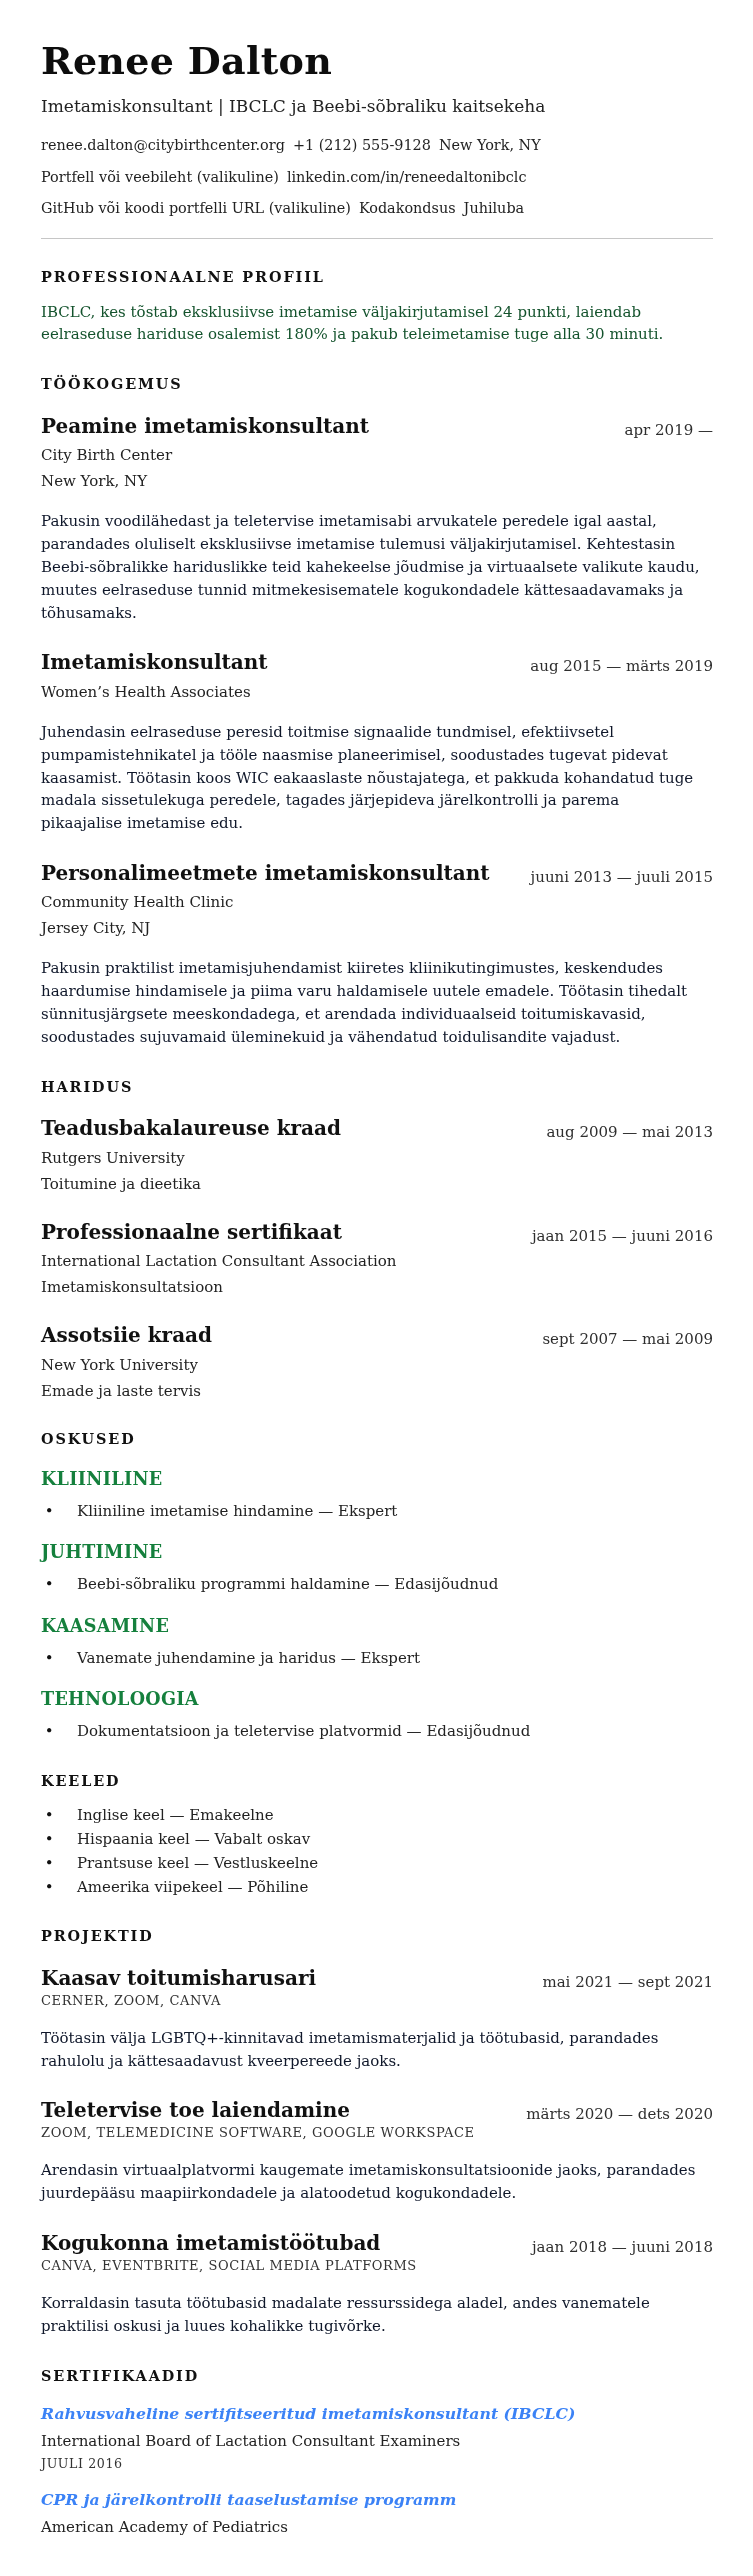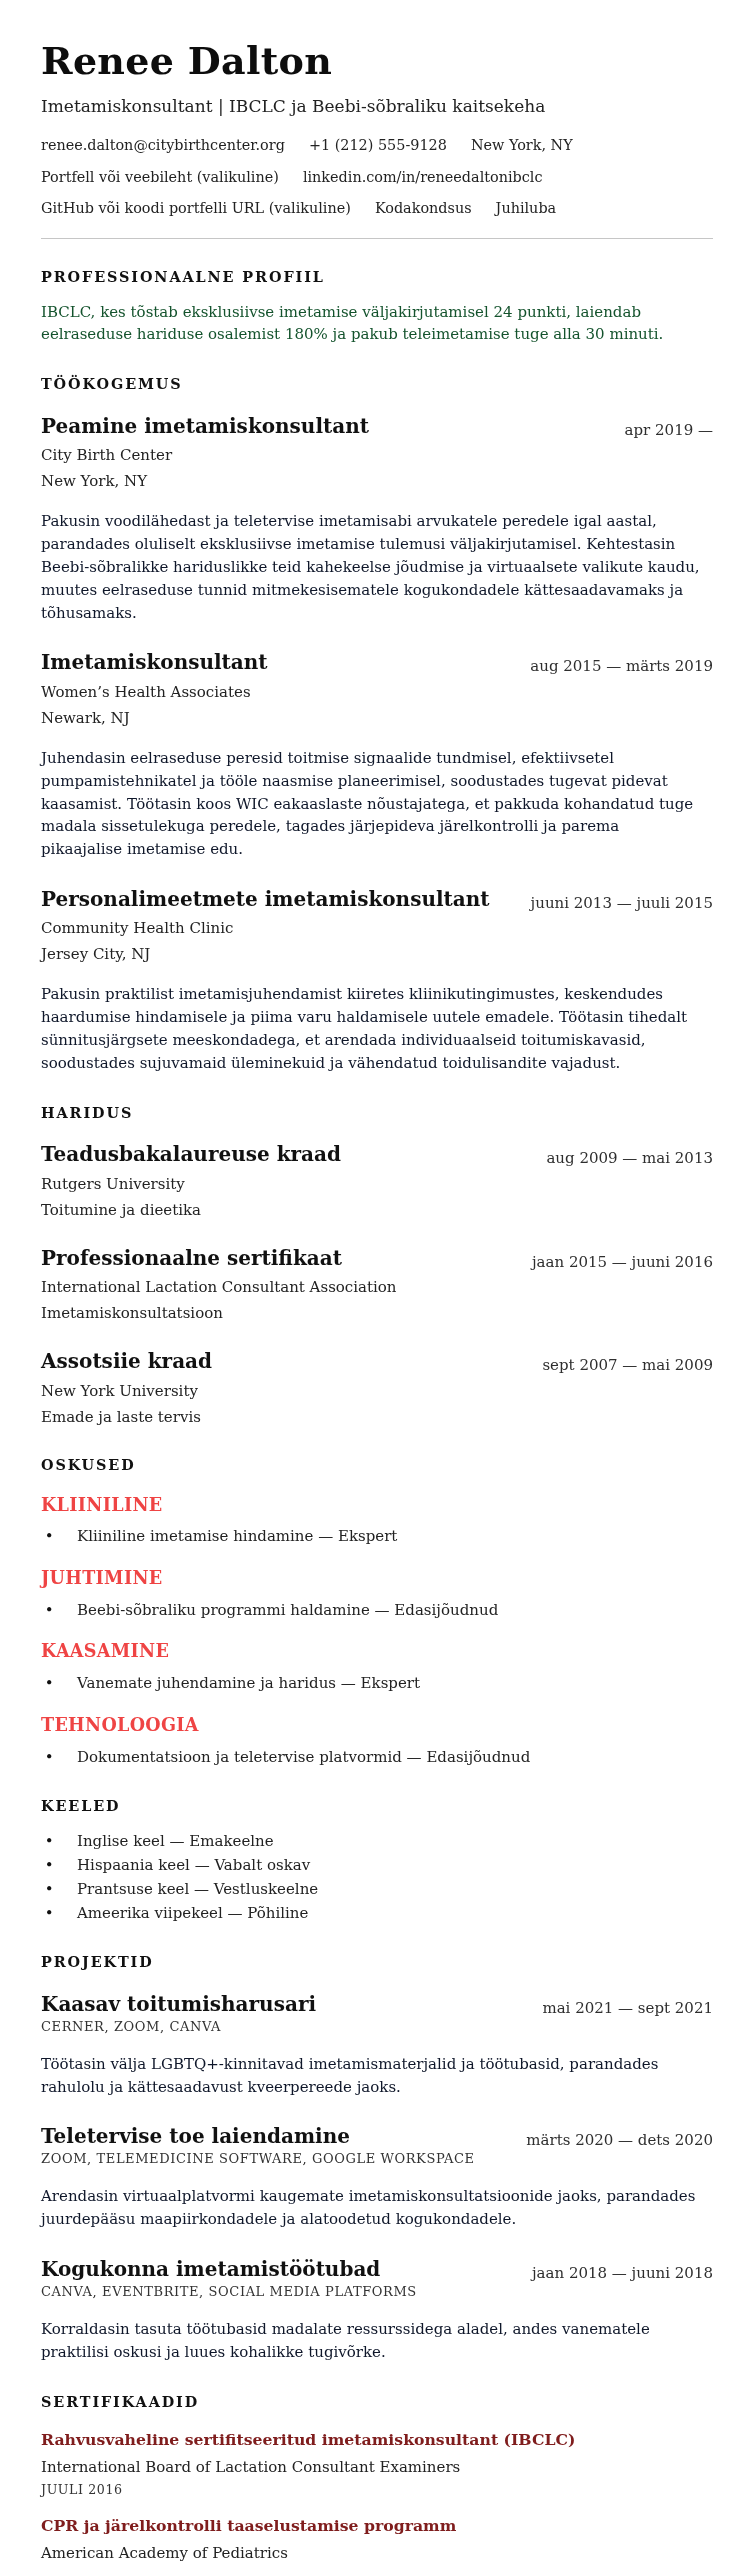--- a/index.html
+++ b/index.html
@@ -37,7 +37,7 @@
     color: #222222;
     display: flex;
     flex-wrap: wrap;
-    column-gap: 24px;
+    column-gap: 8px;
   }
   .contact-row.first { margin-top: 17.6px; }
   .divider {

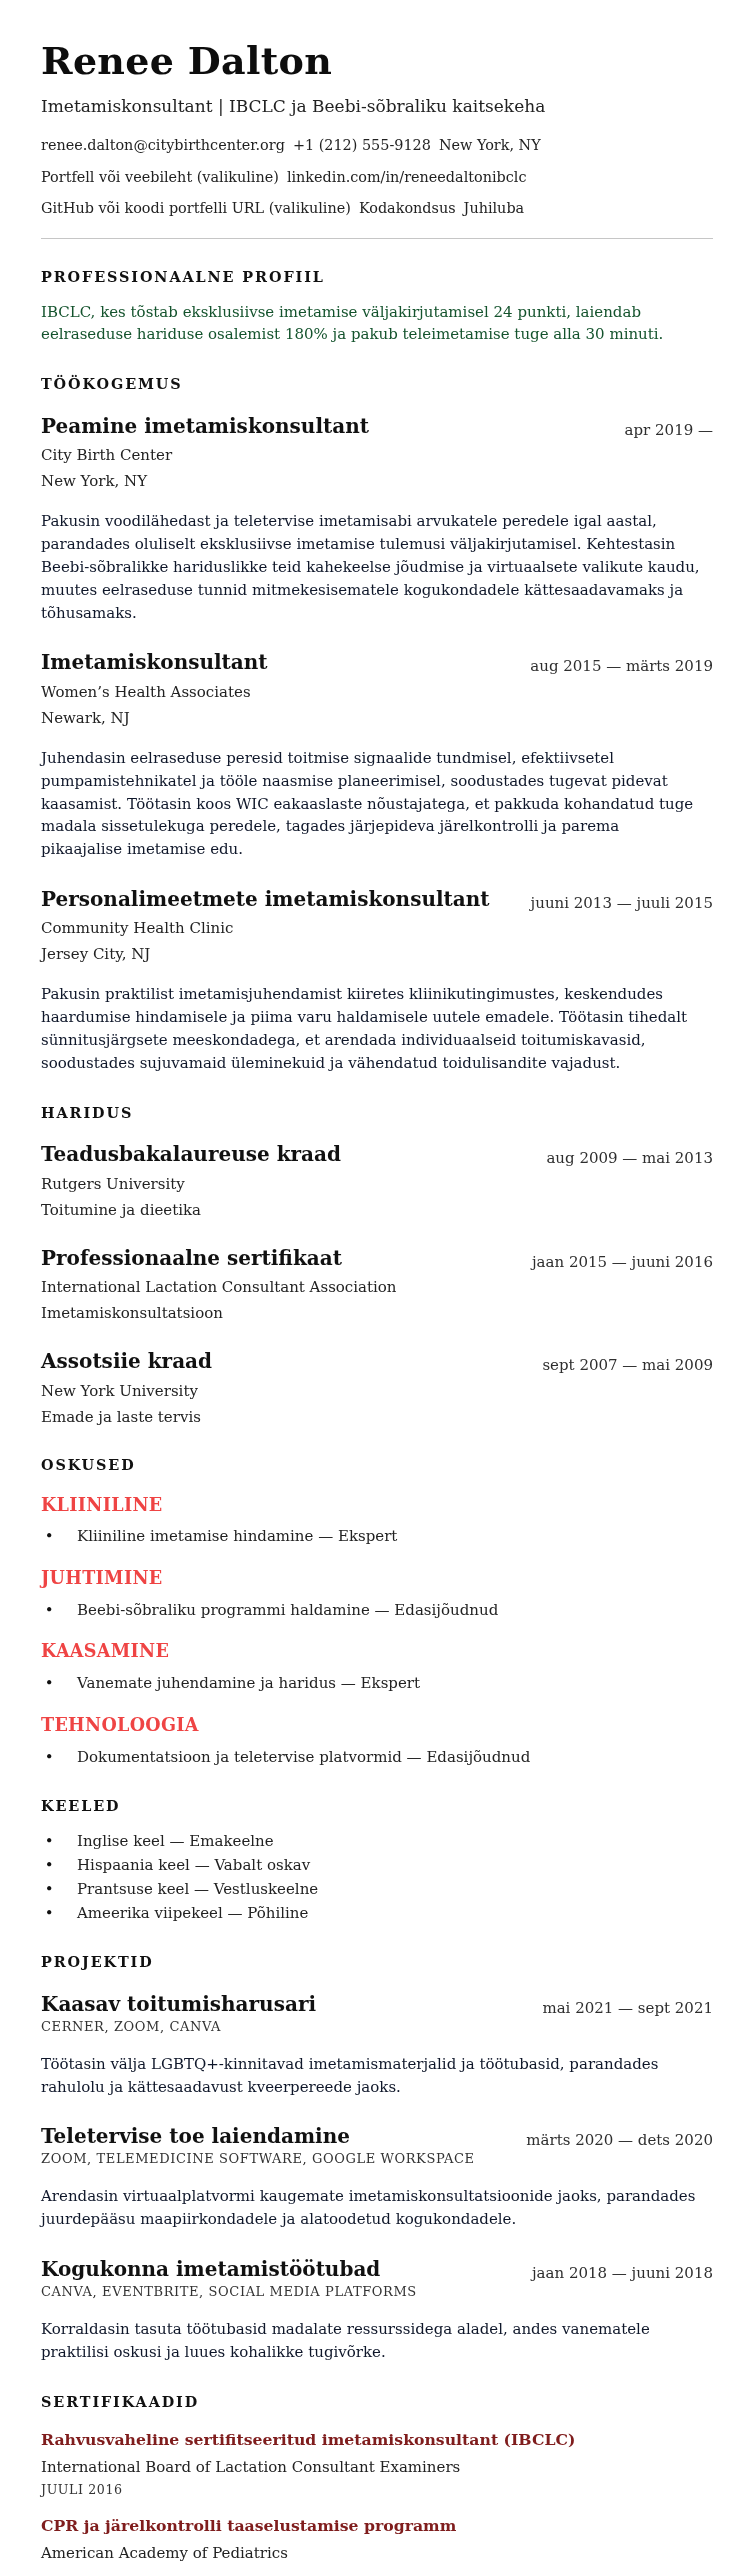--- a/index.html
+++ b/index.html
@@ -214,7 +214,6 @@
         <span class="item-dates">aug 2015 — märts 2019</span>
       </div>
       <div class="item-sub">Women’s Health Associates</div>
-      <div class="item-sub2">Newark, NJ</div>
       <p class="item-desc">Juhendasin eelraseduse peresid toitmise signaalide tundmisel, efektiivsetel pumpamistehnikatel ja tööle naasmise planeerimisel, soodustades tugevat pidevat kaasamist. Töötasin koos WIC eakaaslaste nõustajatega, et pakkuda kohandatud tuge madala sissetulekuga peredele, tagades järjepideva järelkontrolli ja parema pikaajalise imetamise edu.</p>
     </article>
 

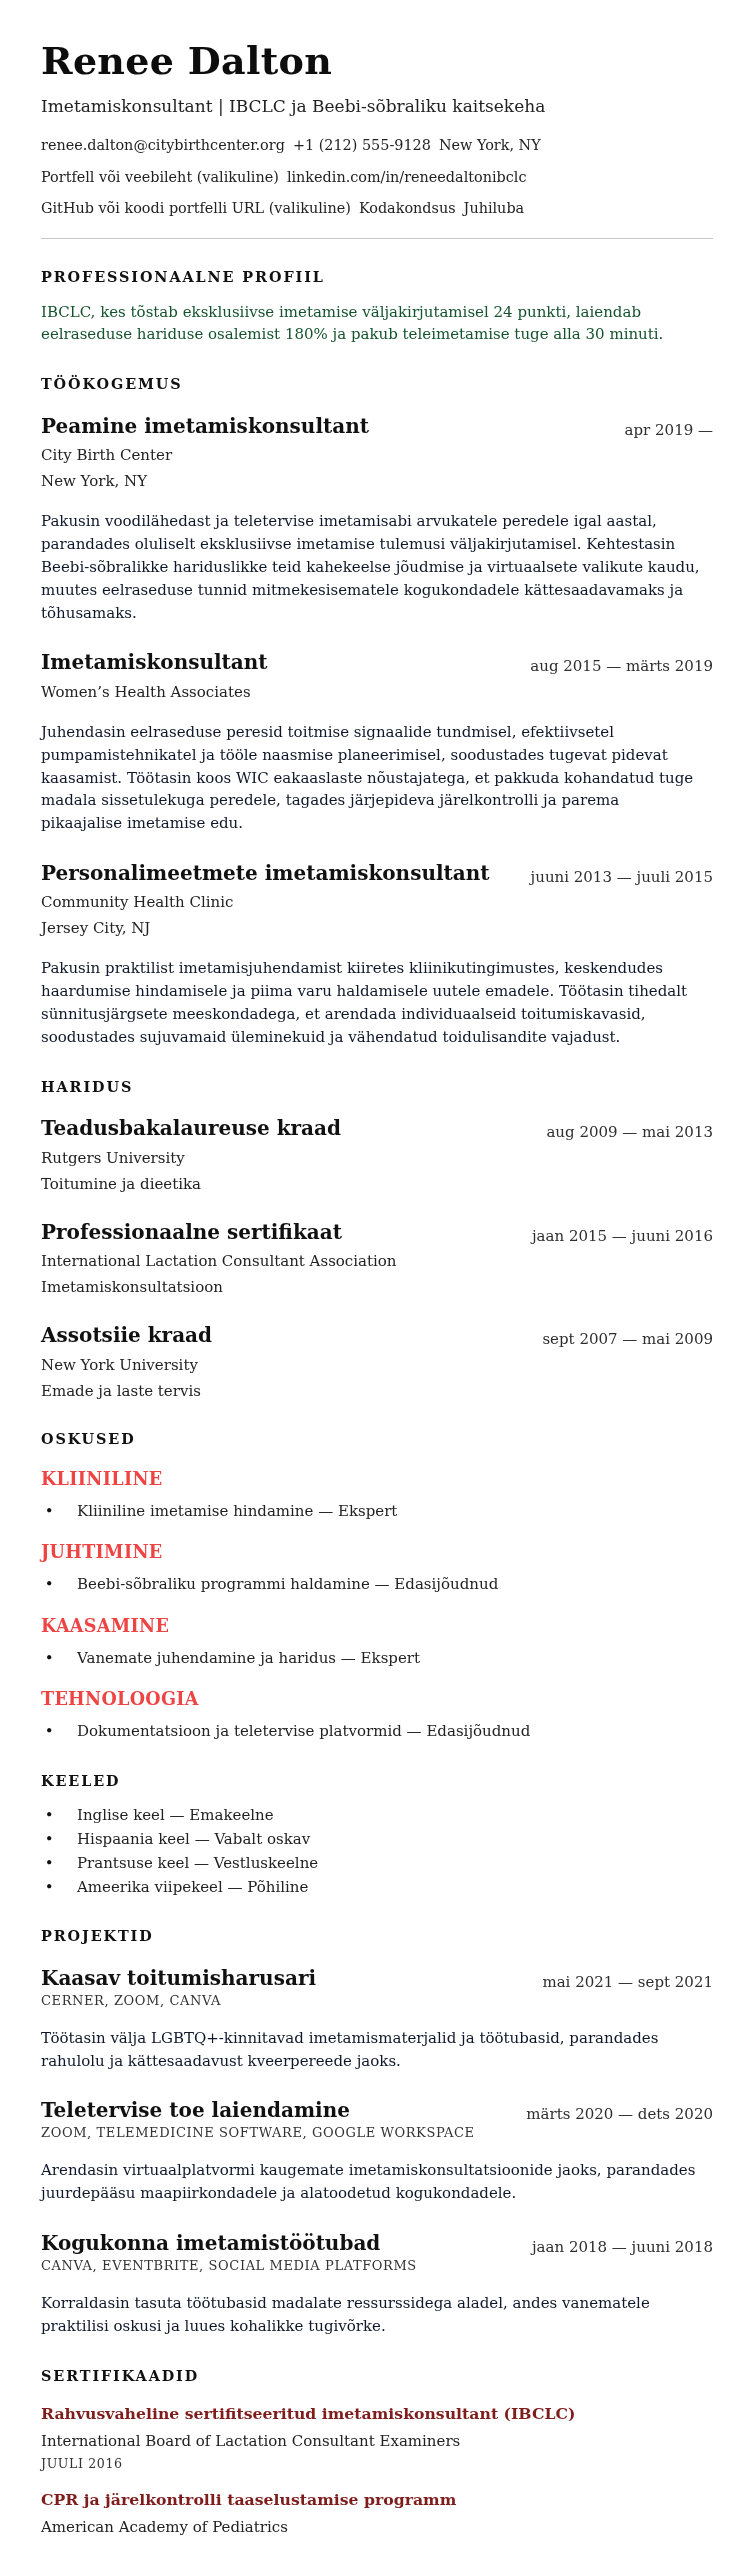--- a/index.html
+++ b/index.html
@@ -117,7 +117,7 @@
     font-size: 17.6px;
     font-weight: 700;
     letter-spacing: 0.3px;
-    color: #ef4444;
+    color: #15803d;
     line-height: 1.25;
   }
   ul.bullet-list {

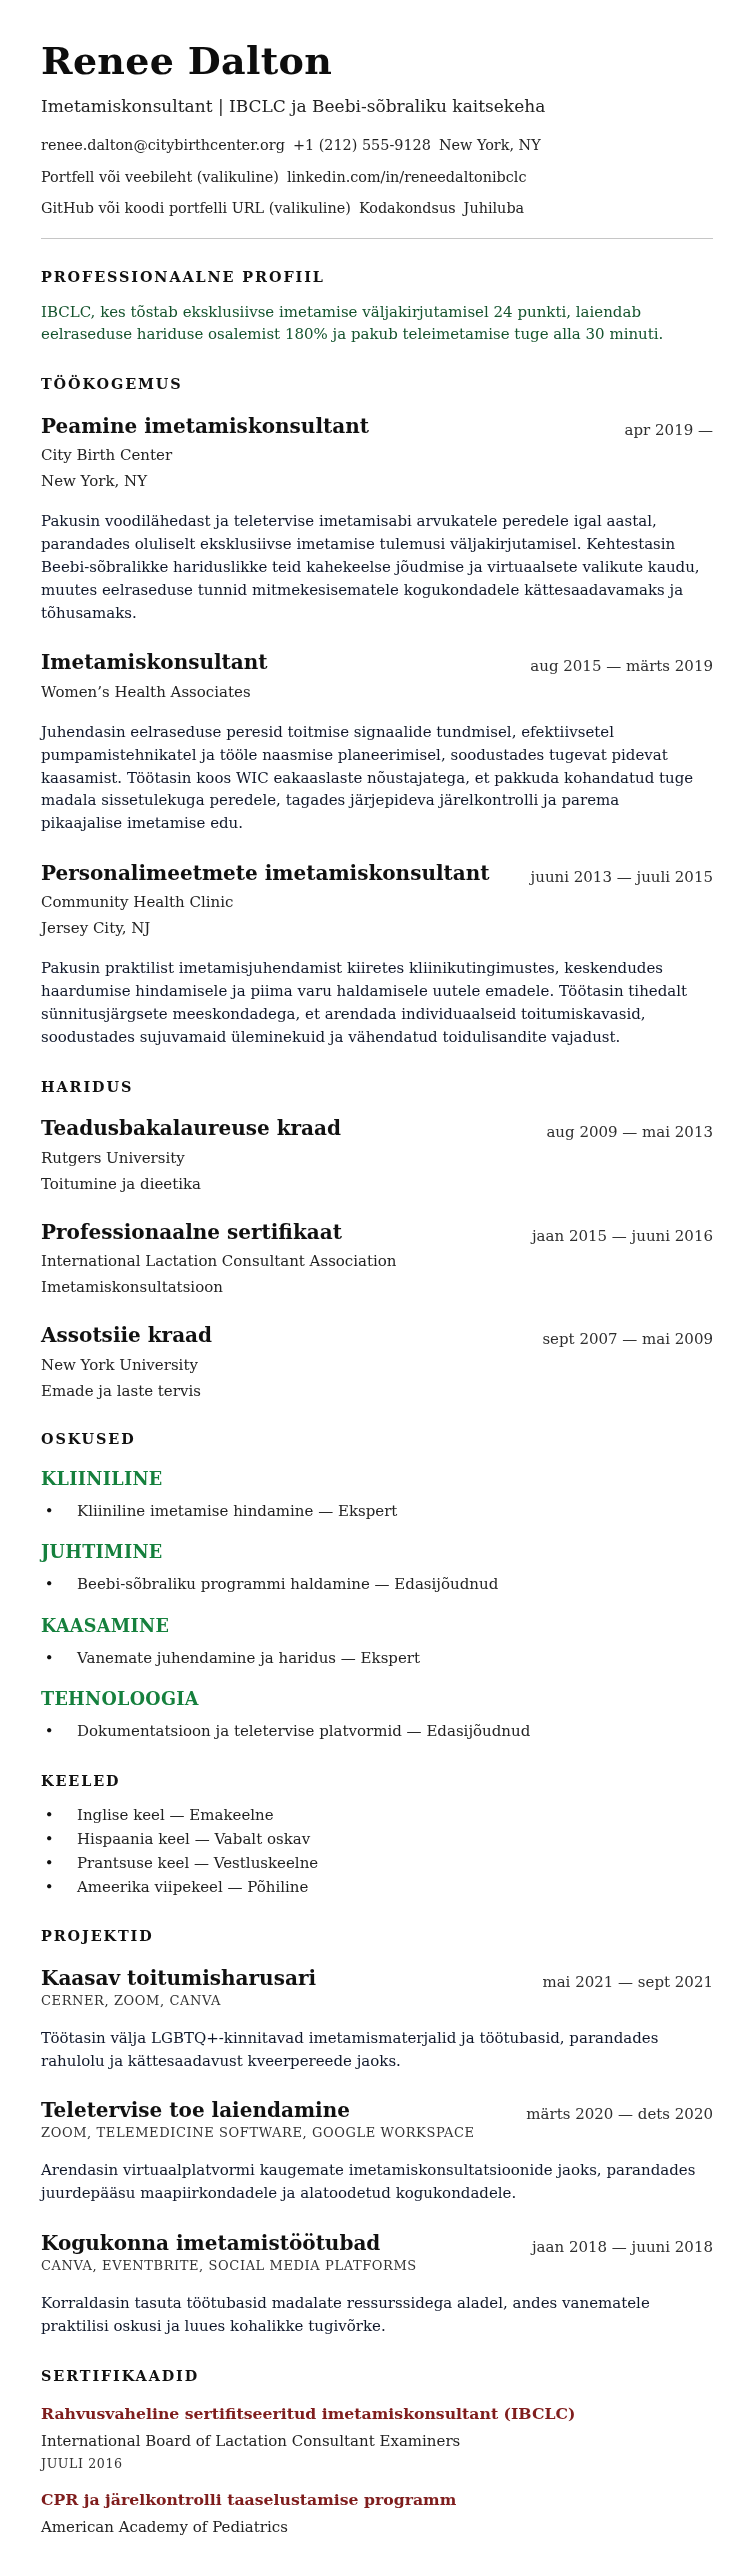--- a/index.html
+++ b/index.html
@@ -146,8 +146,9 @@
   .cert-name {
     font-size: 15.7px;
     font-weight: 700;
-    color: #7f1d1d;
+    color: #3b82f6;
     line-height: 1.3;
+    font-style: italic;
   }
   .cert-issuer {
     margin-top: 6.3px;

